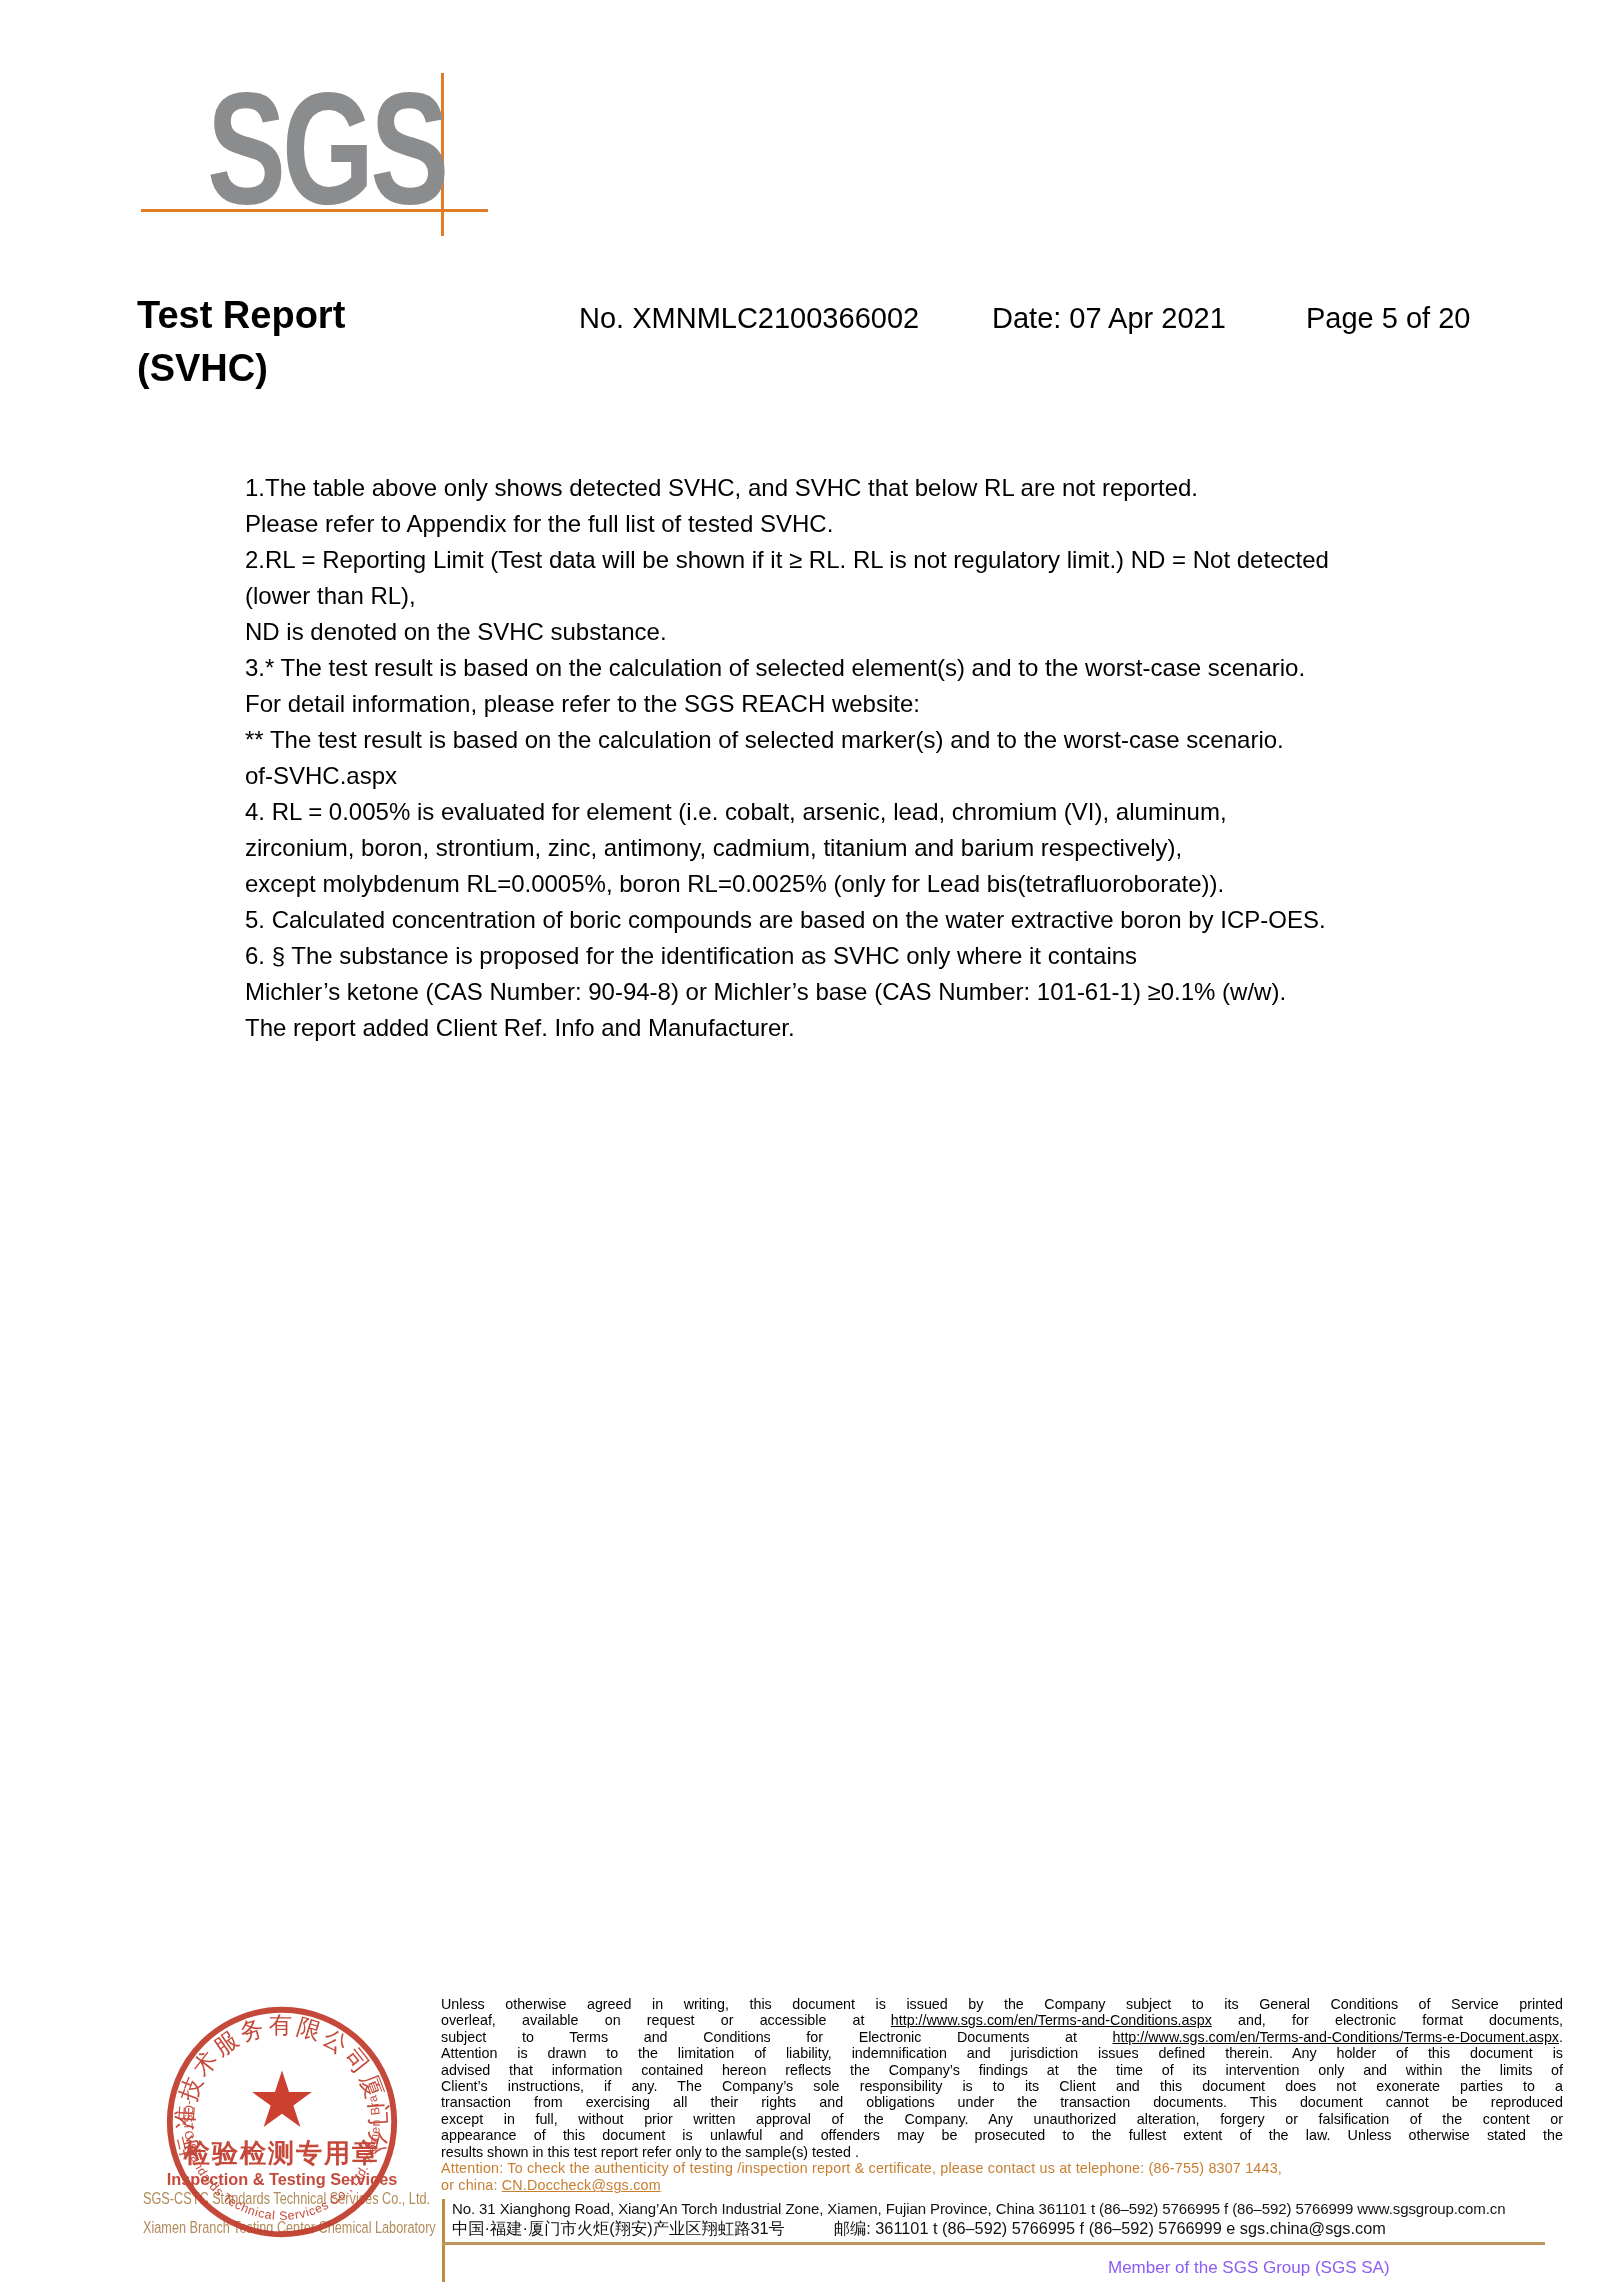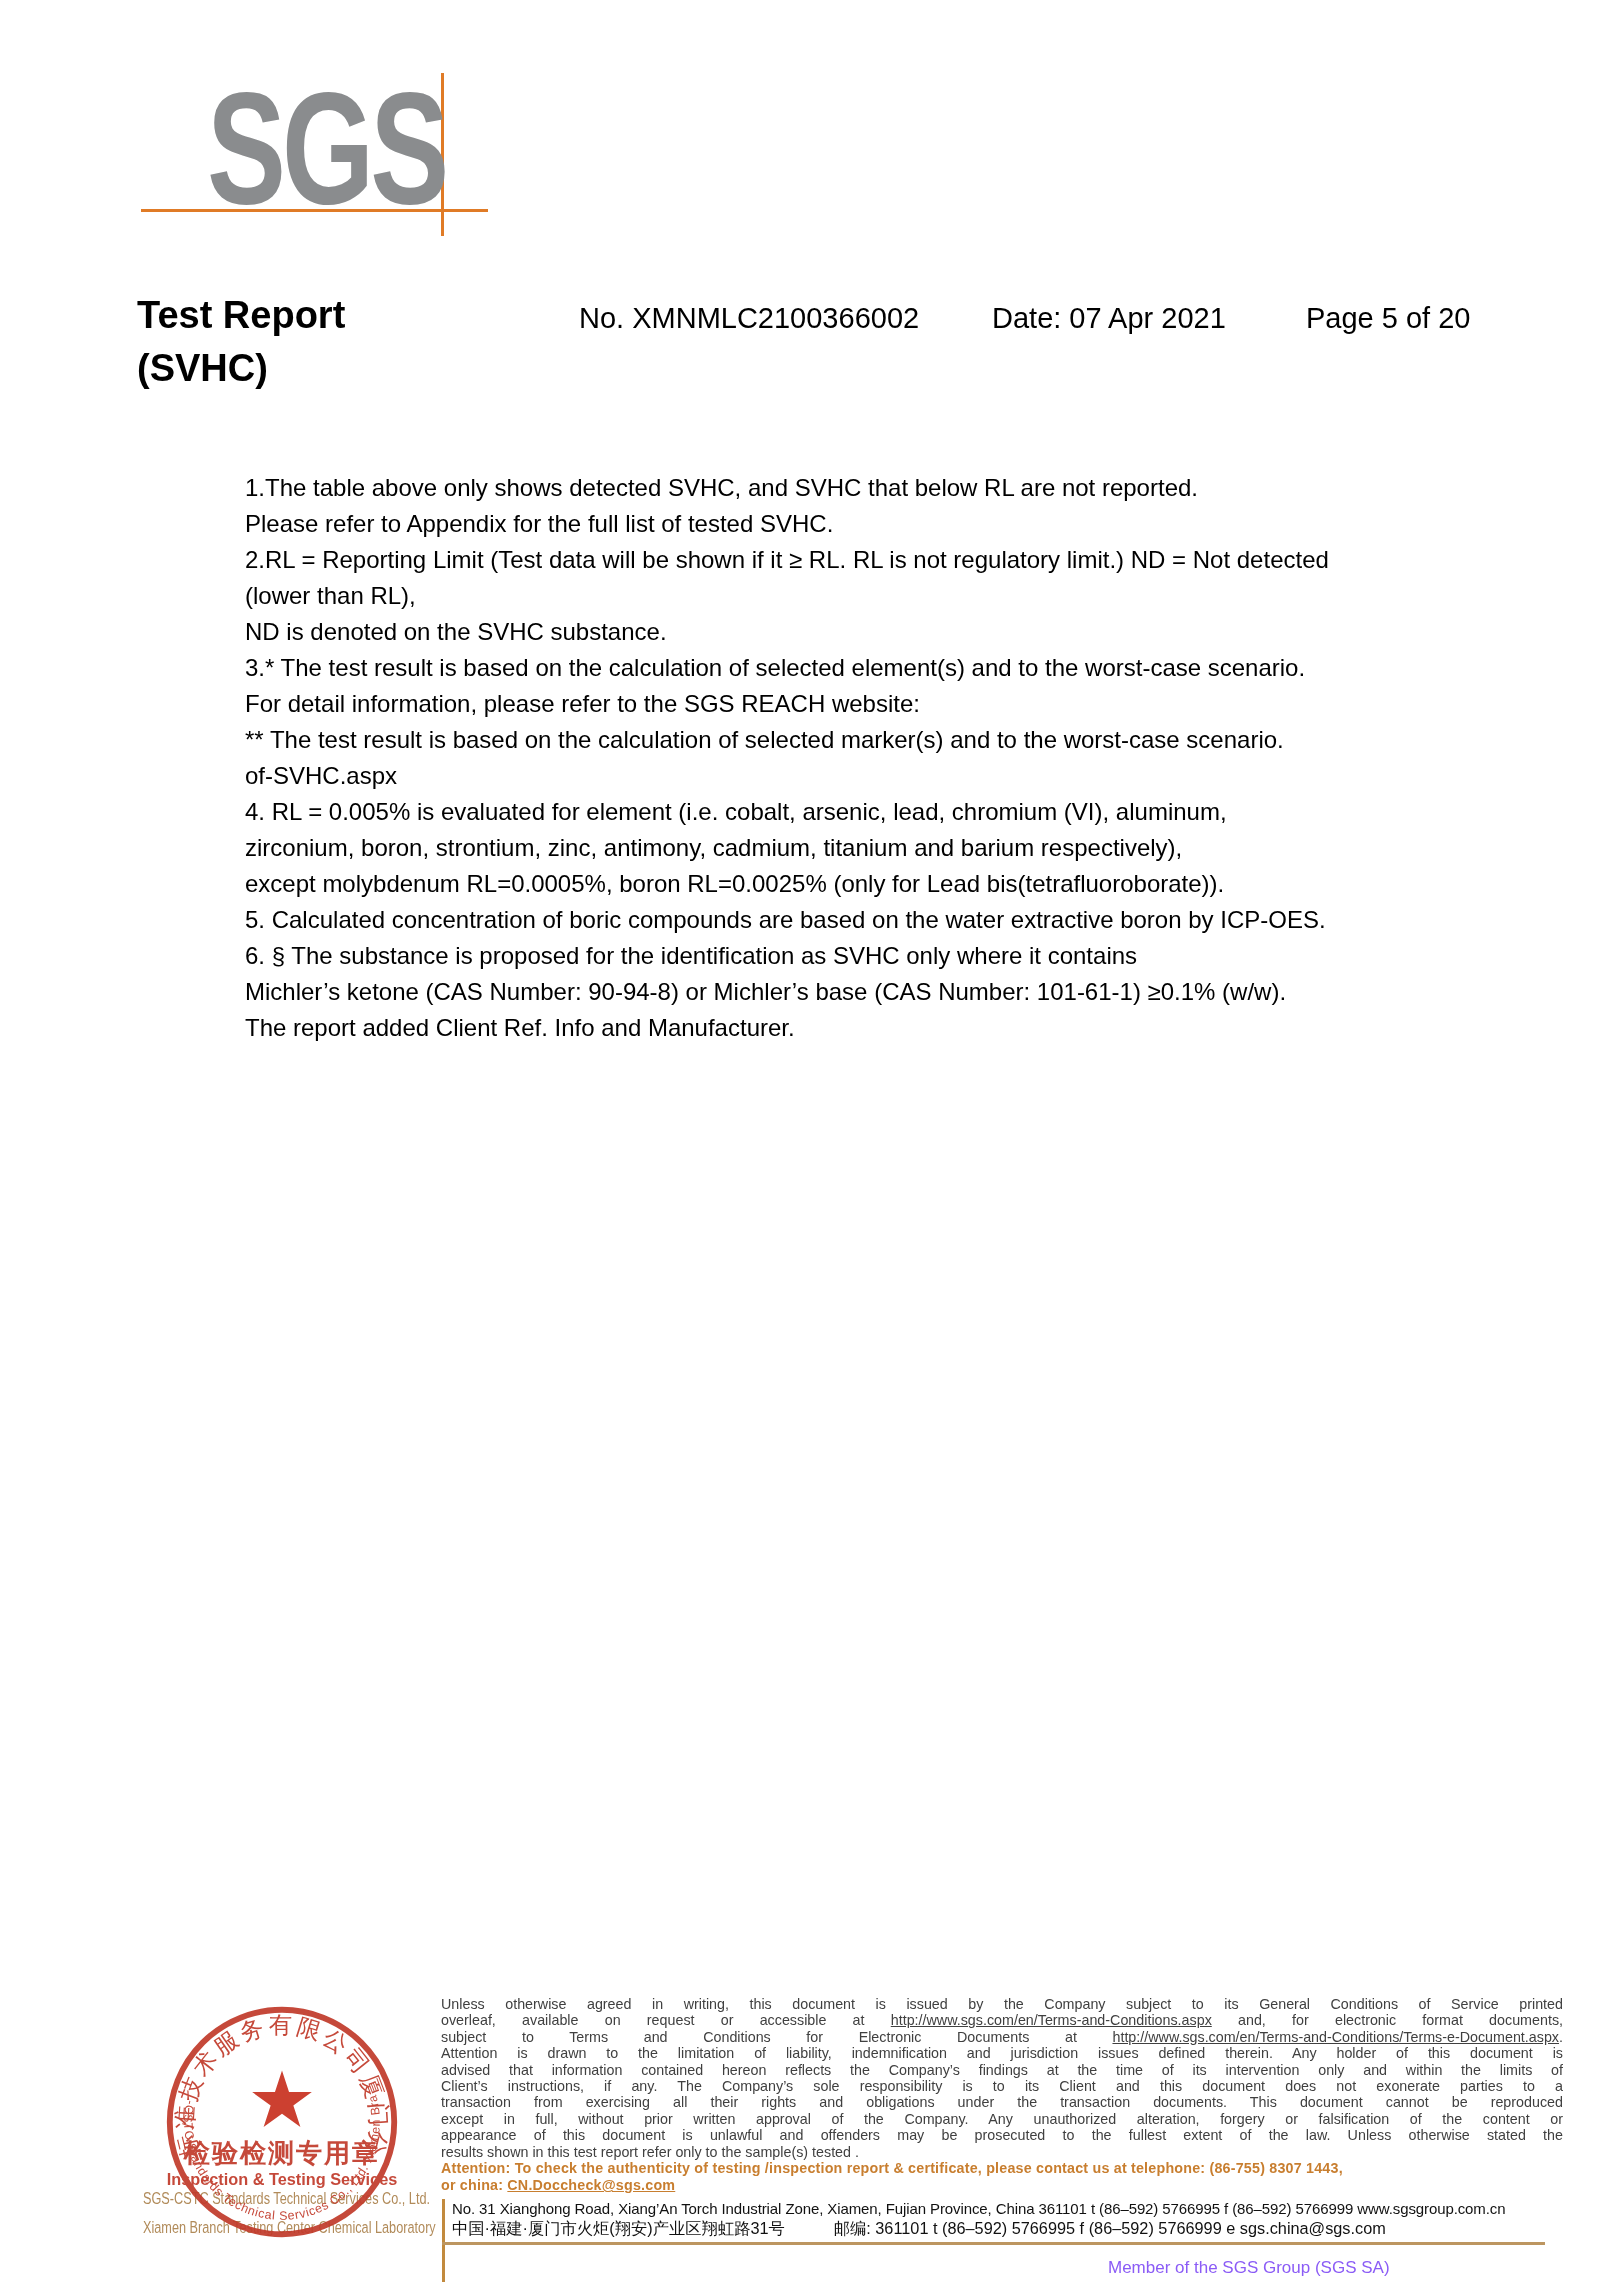--- a/index.html
+++ b/index.html
@@ -36,7 +36,7 @@
   #stamp{left:145px;top:1985px;opacity:.92}
 
   
-  #legal{left:441px;top:1996px;width:1122px;font-size:14.3px;line-height:16.4px;color:#404040}
+  #legal{left:441px;top:1996px;width:1122px;font-size:14.3px;line-height:16.4px;color:#000000}
   #legal .legal-line{text-align:justify;text-align-last:justify}
   #legal .legal-line.no-just{text-align-last:auto}
   #legal .u{text-decoration:underline}

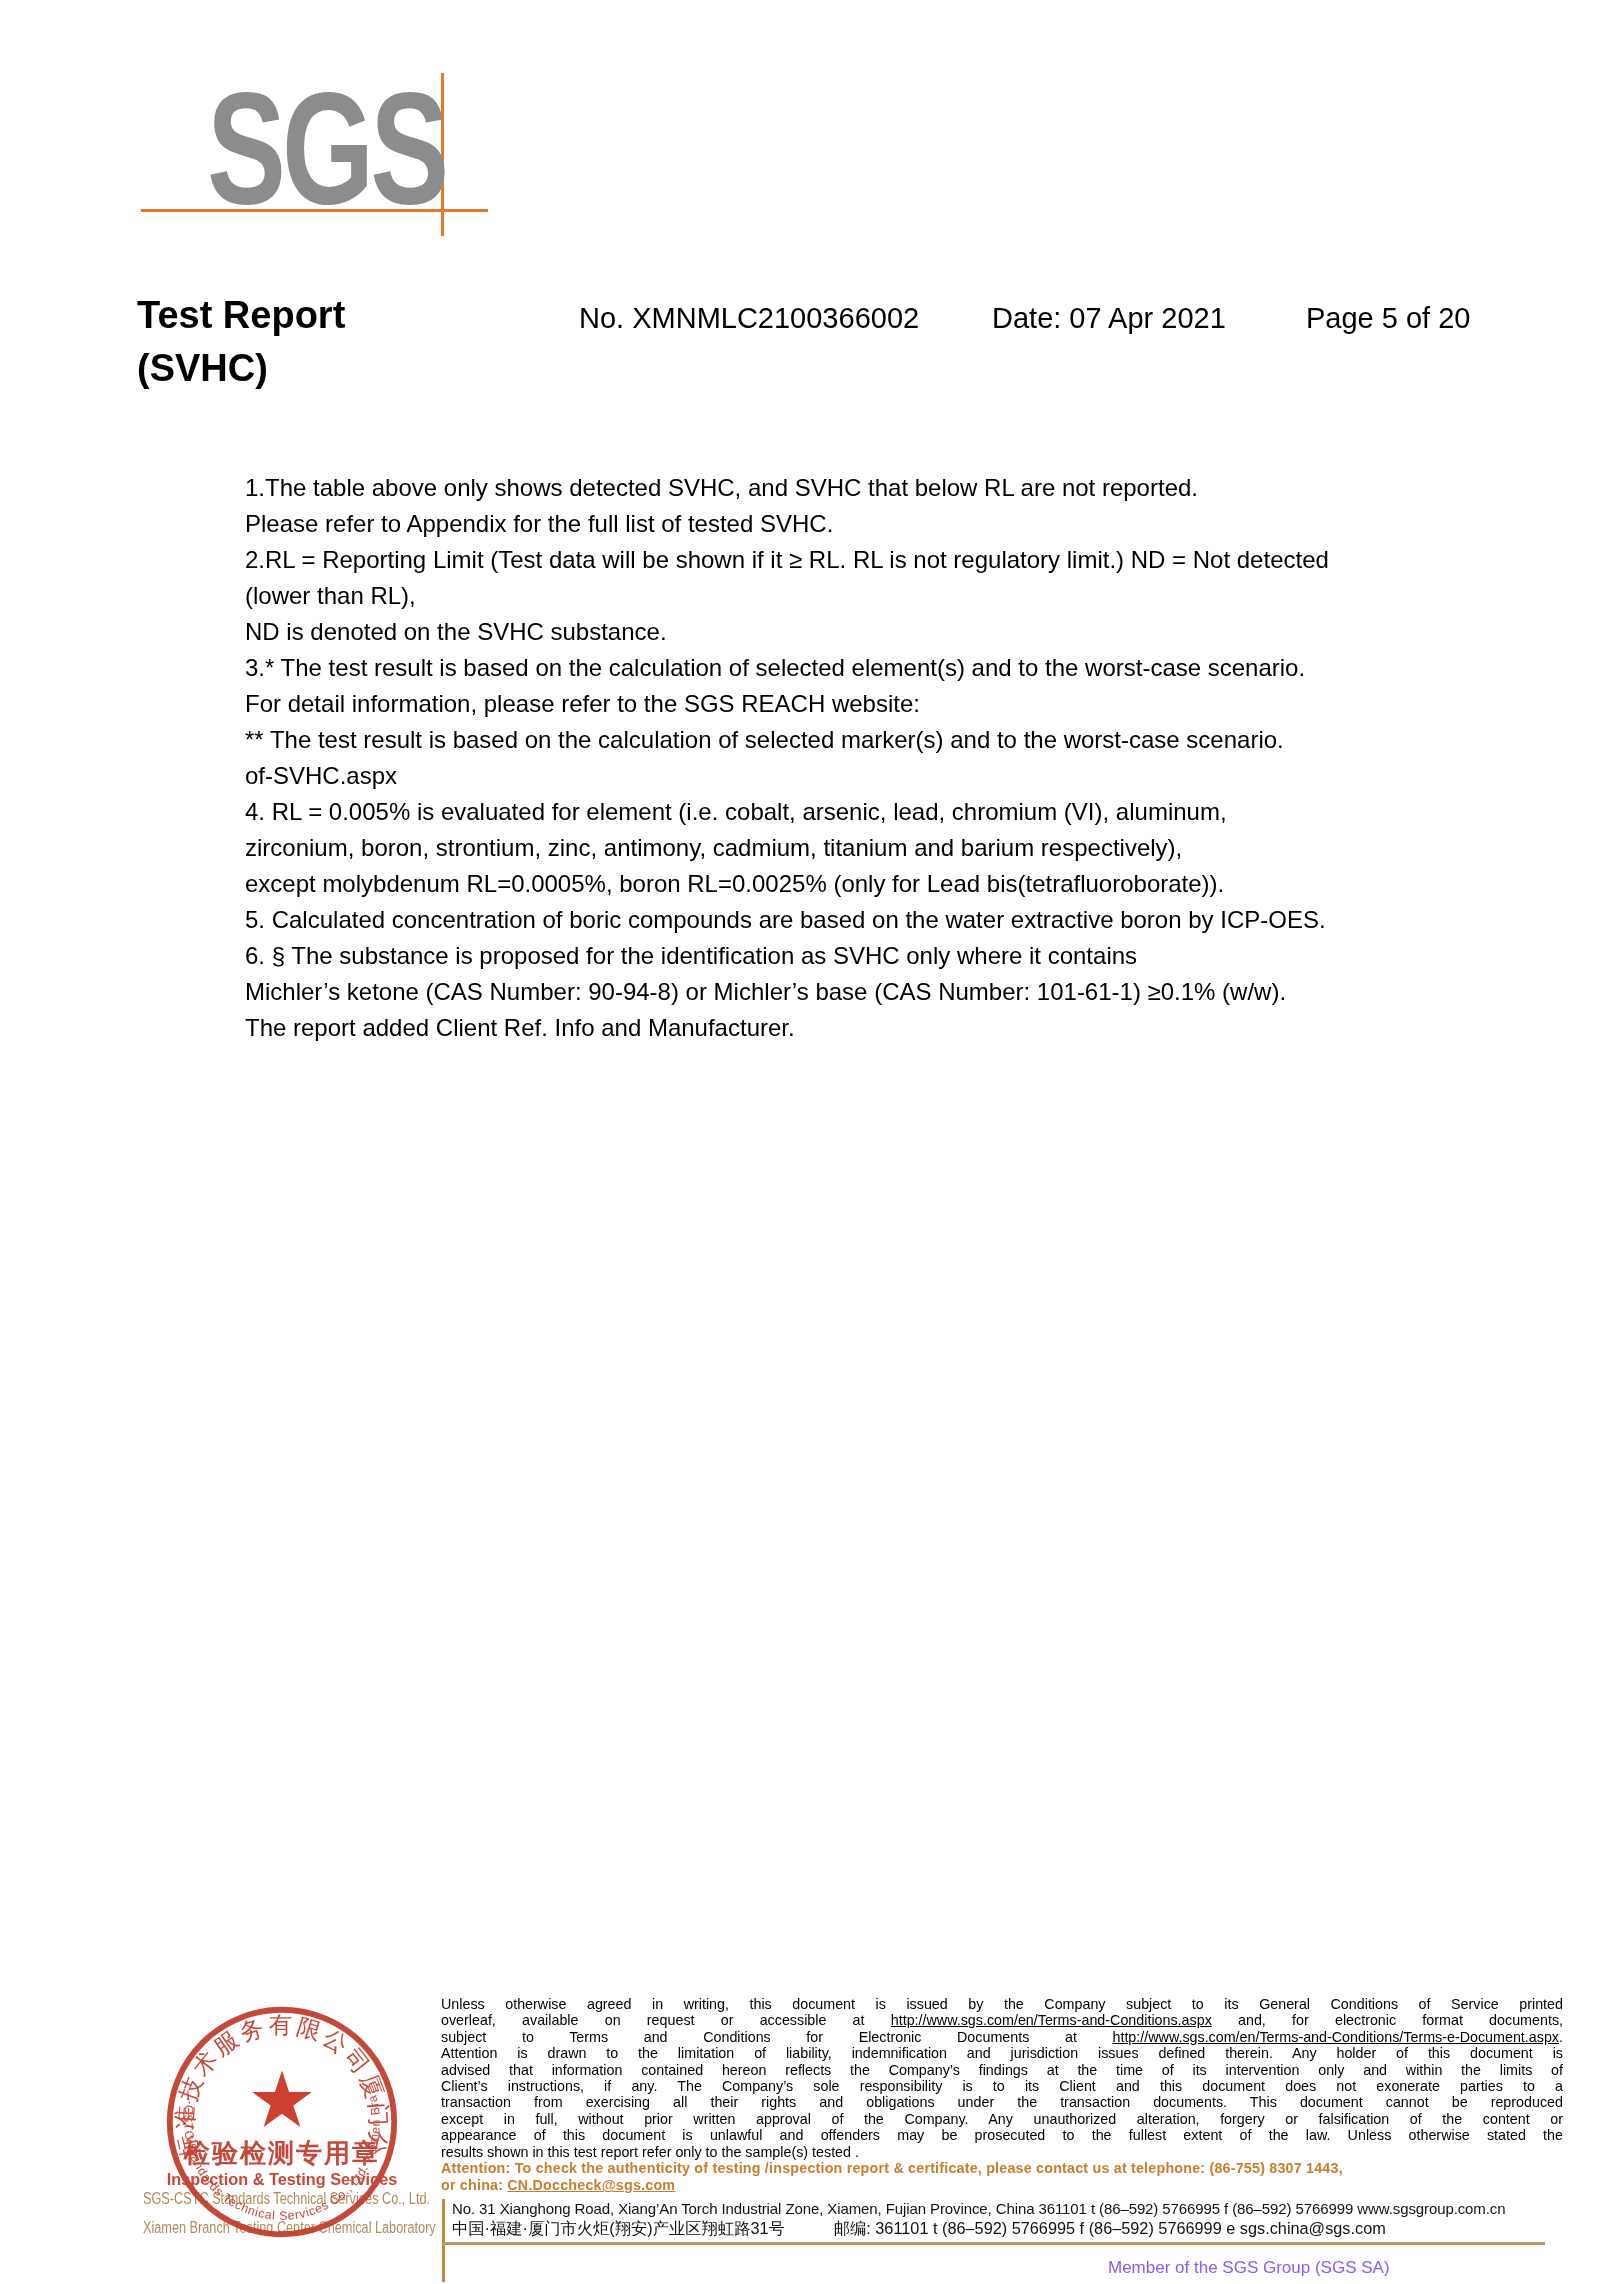--- a/index.html
+++ b/index.html
@@ -41,7 +41,7 @@
   #legal .legal-line.no-just{text-align-last:auto}
   #legal .u{text-decoration:underline}
 
-  #attention{left:441px;top:2160px;font-size:14.3px;line-height:17.3px;font-weight:bold;
+  #attention{left:441px;top:2160px;font-size:14.3px;line-height:17.3px;font-weight:normal;
     color:#C87E2F;letter-spacing:0.2px;white-space:nowrap}
   #attention .u{text-decoration:underline}
 

